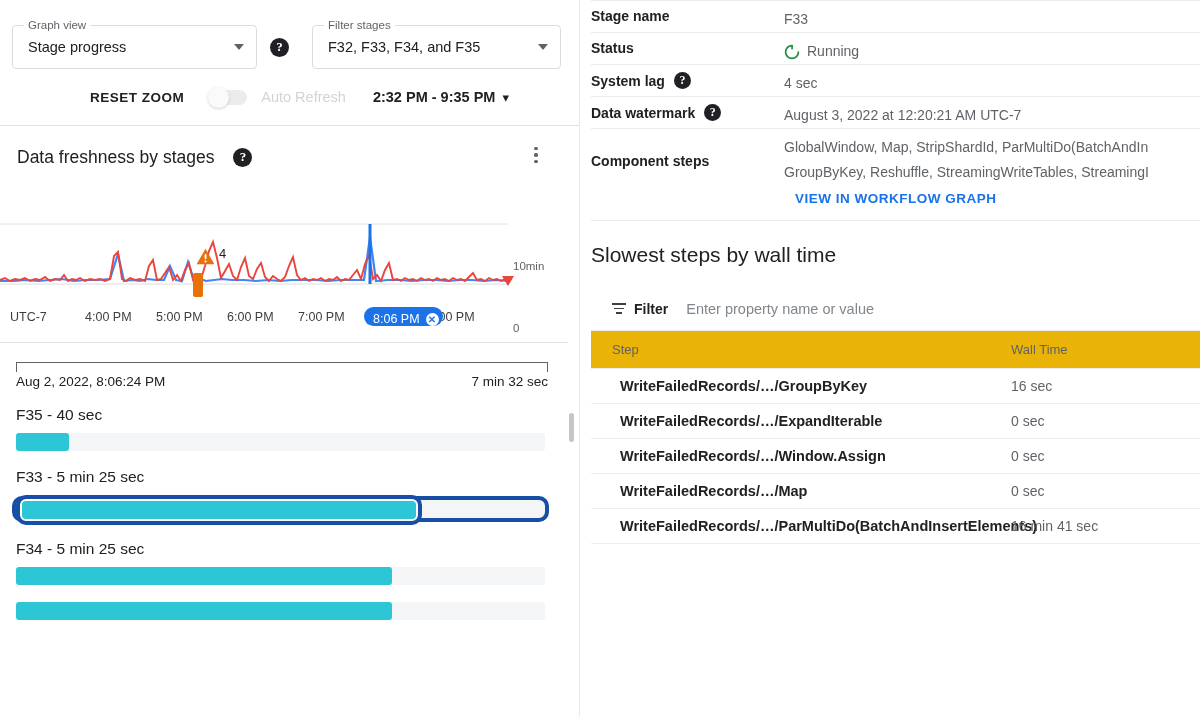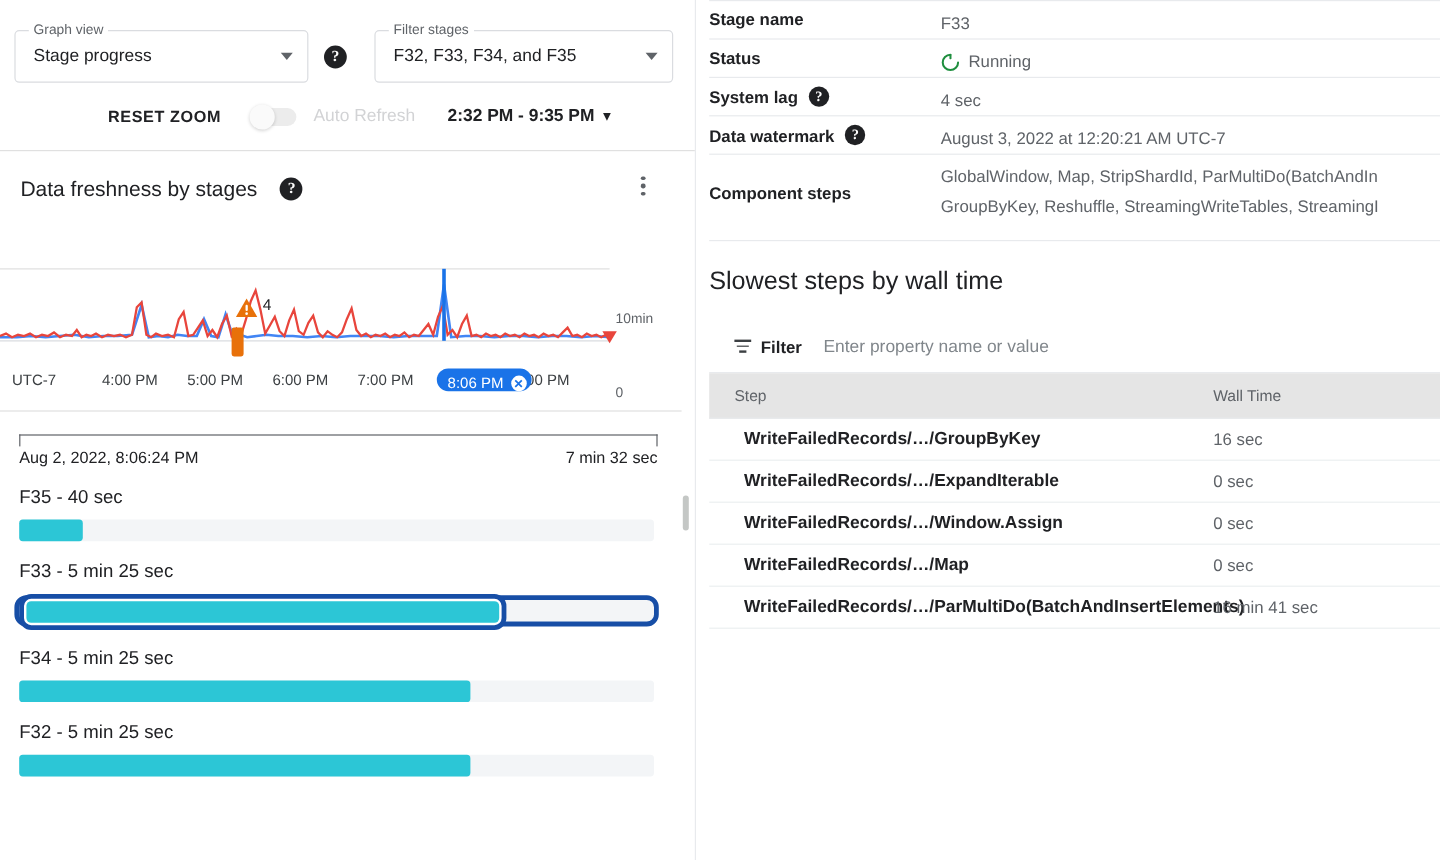--- a/index.html
+++ b/index.html
@@ -117,7 +117,7 @@
   .dkey .help-icon { margin-left: 0; width: 17px; height: 17px; font-size: 12px; }
   .dval { font-size: 14px; color: #5f6368; line-height: 25px; white-space: nowrap; }
   .running { display: flex; align-items: center; gap: 7px; }
-  .drow.steps { flex-direction: row; border-bottom: none; padding-bottom: 2px; }
+  .drow.steps { flex-direction: column; border-bottom: none; padding-bottom: 2px; }
   .steps-inner { display: flex; width: 100%; }
   .view-link { font-size: 13.5px; font-weight: 700; letter-spacing: .5px; color: #1a73e8; margin-left: 204px; margin-top: 6px; cursor: pointer; }
   .rp-divider { width: 609px; height: 1px; background: #e8eaed; margin-left: 11px; margin-top: 12px; }

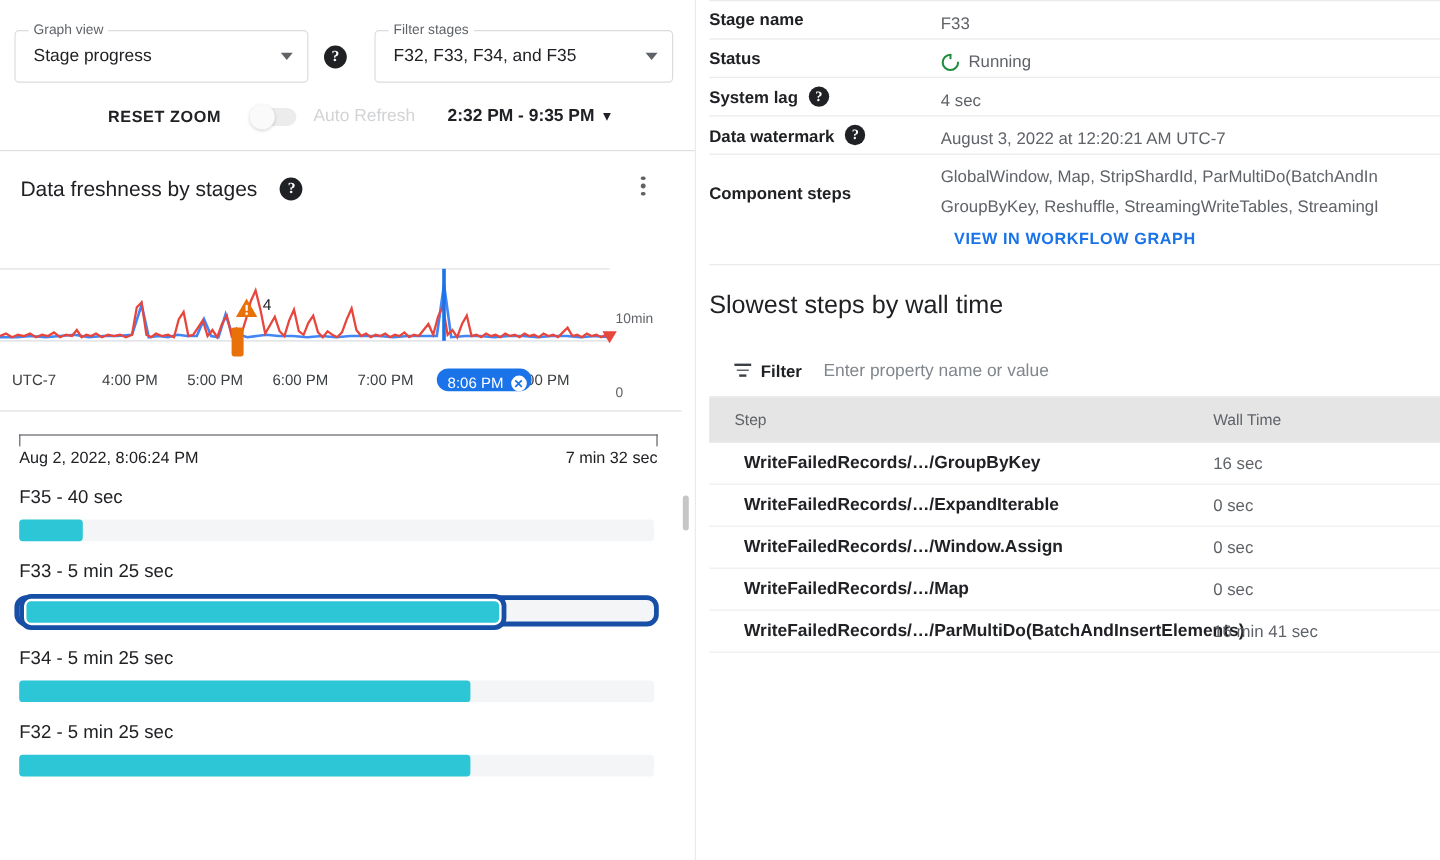--- a/index.html
+++ b/index.html
@@ -135,7 +135,7 @@
   .filter-input::placeholder { color: #80868b; }
 
   .steps-table { margin-left: 11px; width: 609px; }
-  .sthead { display: flex; height: 38px; align-items: center; background: #e5e5e5; border-bottom: 1px solid #e8eaed; }
+  .sthead { display: flex; height: 38px; align-items: center; background: #eab308; border-bottom: 1px solid #e8eaed; }
   .sthead .c1 { padding-left: 21px; width: 420px; font-size: 13px; color: #5f6368; }
   .sthead .c2 { font-size: 13px; color: #5f6368; }
   .strow { display: flex; height: 35px; align-items: center; border-bottom: 1px solid #eceff1; }

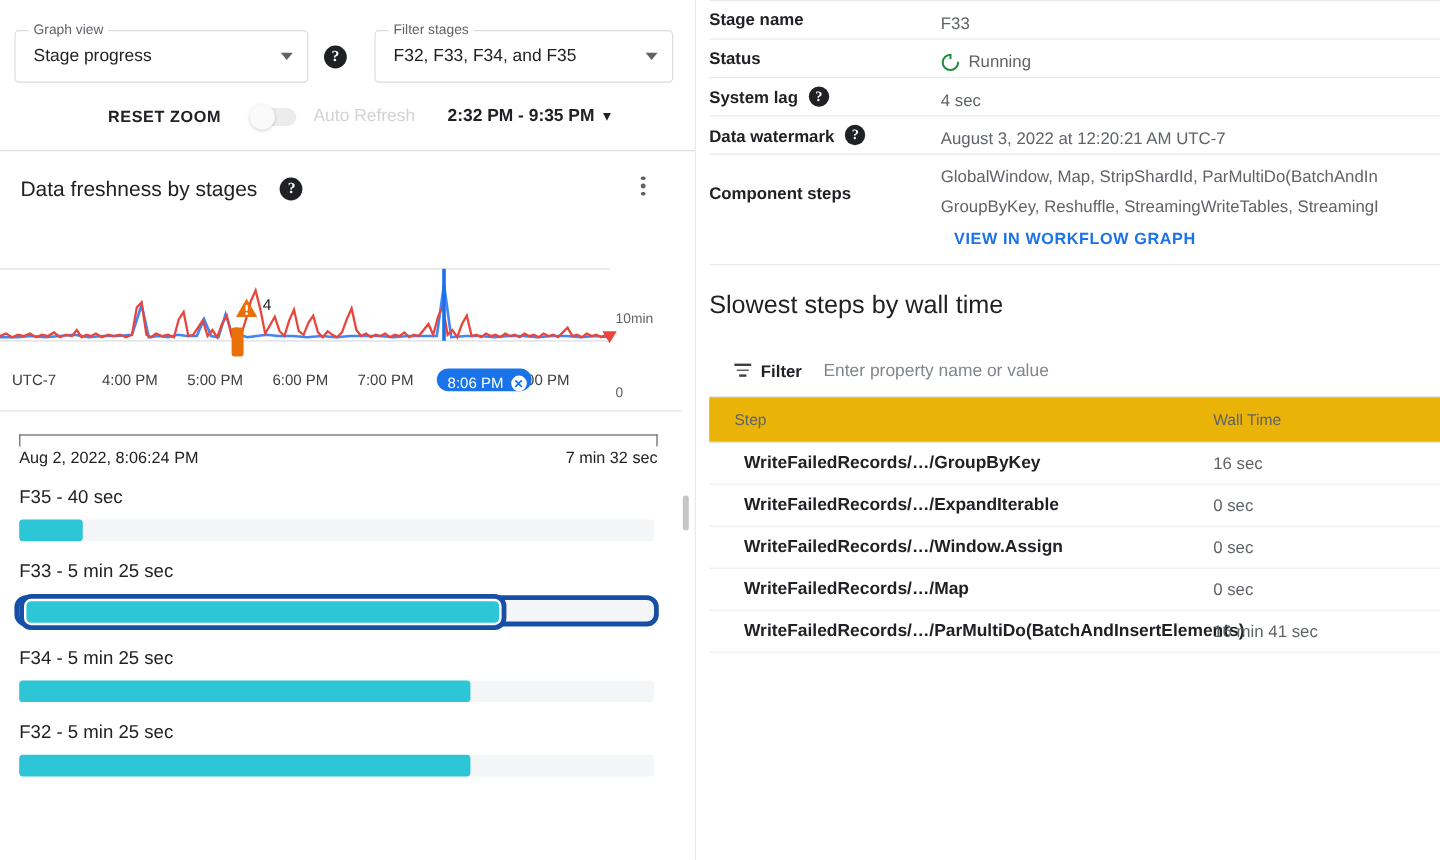--- a/index.html
+++ b/index.html
@@ -258,7 +258,6 @@
       </div>
 
       <div class="stage-item">
-        <div class="stage-label">F32 - 5 min 25 sec</div>
         <div class="track">
             <div class="fill" style="width:71%"></div>
           </div>

